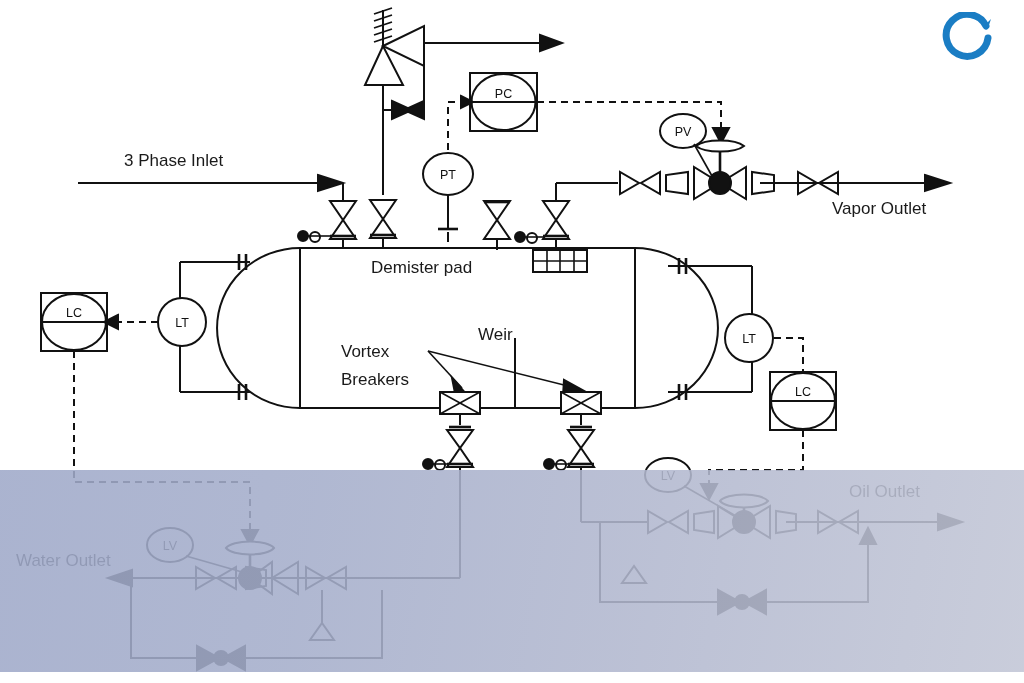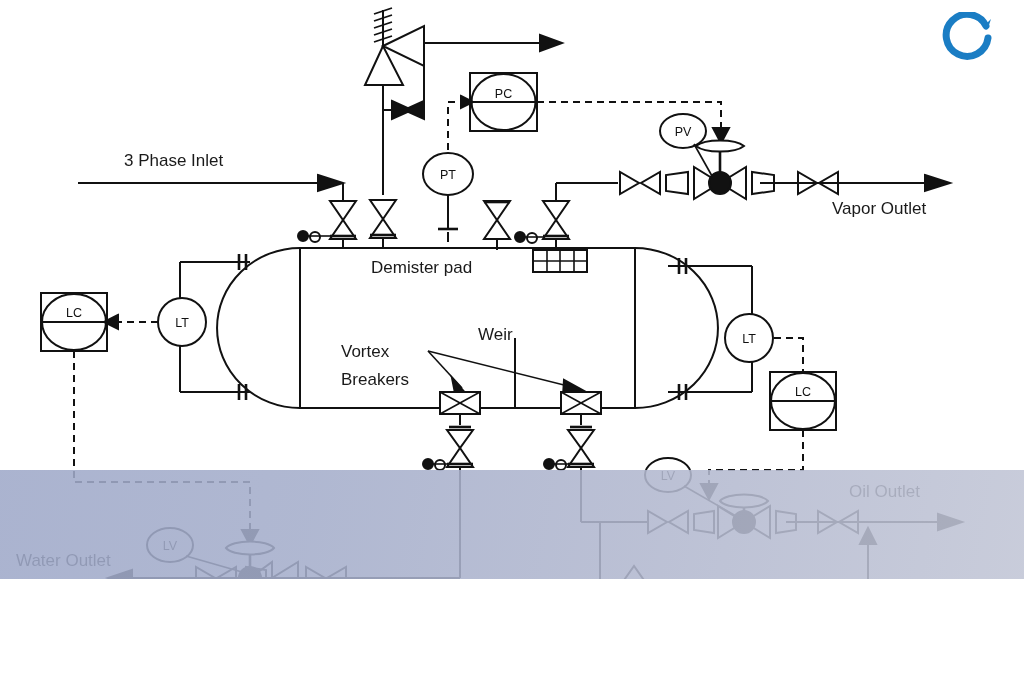--- a/index.html
+++ b/index.html
@@ -4,7 +4,7 @@
 <style>
   html,body{margin:0;padding:0;background:#fff;}
   body{width:1024px;height:683px;overflow:hidden;font-family:"Liberation Sans",sans-serif;}
-  #stage{position:relative;width:1024px;height:579px;background:#ffffff;overflow:hidden;}
+  #stage{position:relative;width:1024px;height:672px;background:#ffffff;overflow:hidden;}
   #pid{position:absolute;left:0;top:0;width:1024px;height:683px;}
   
   #banner{

